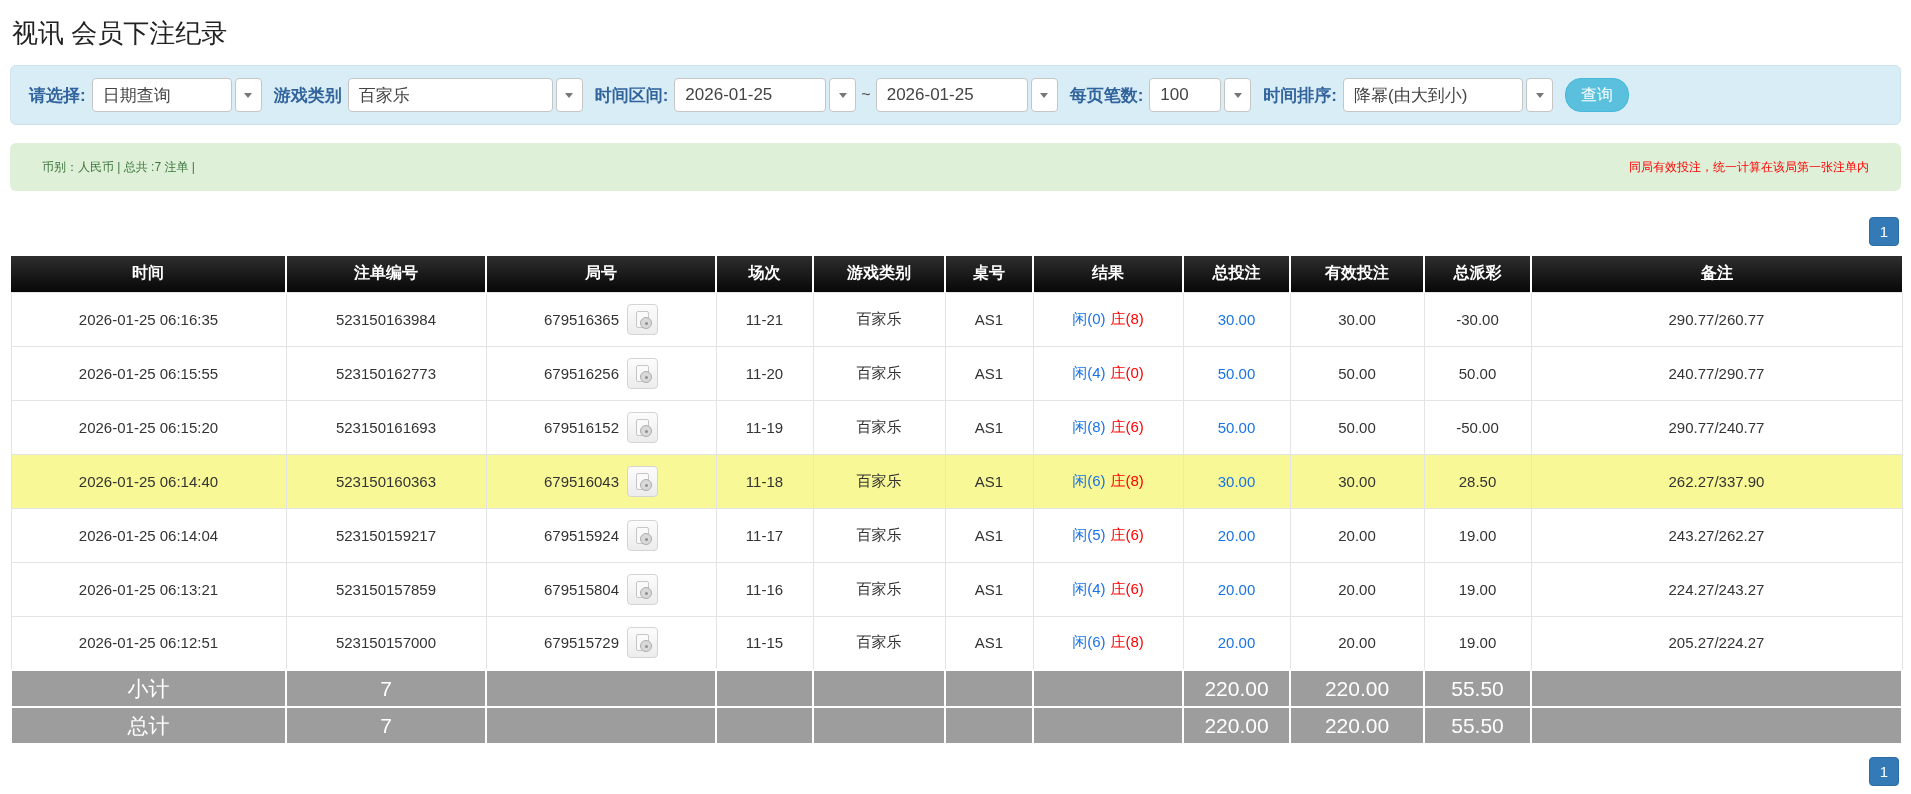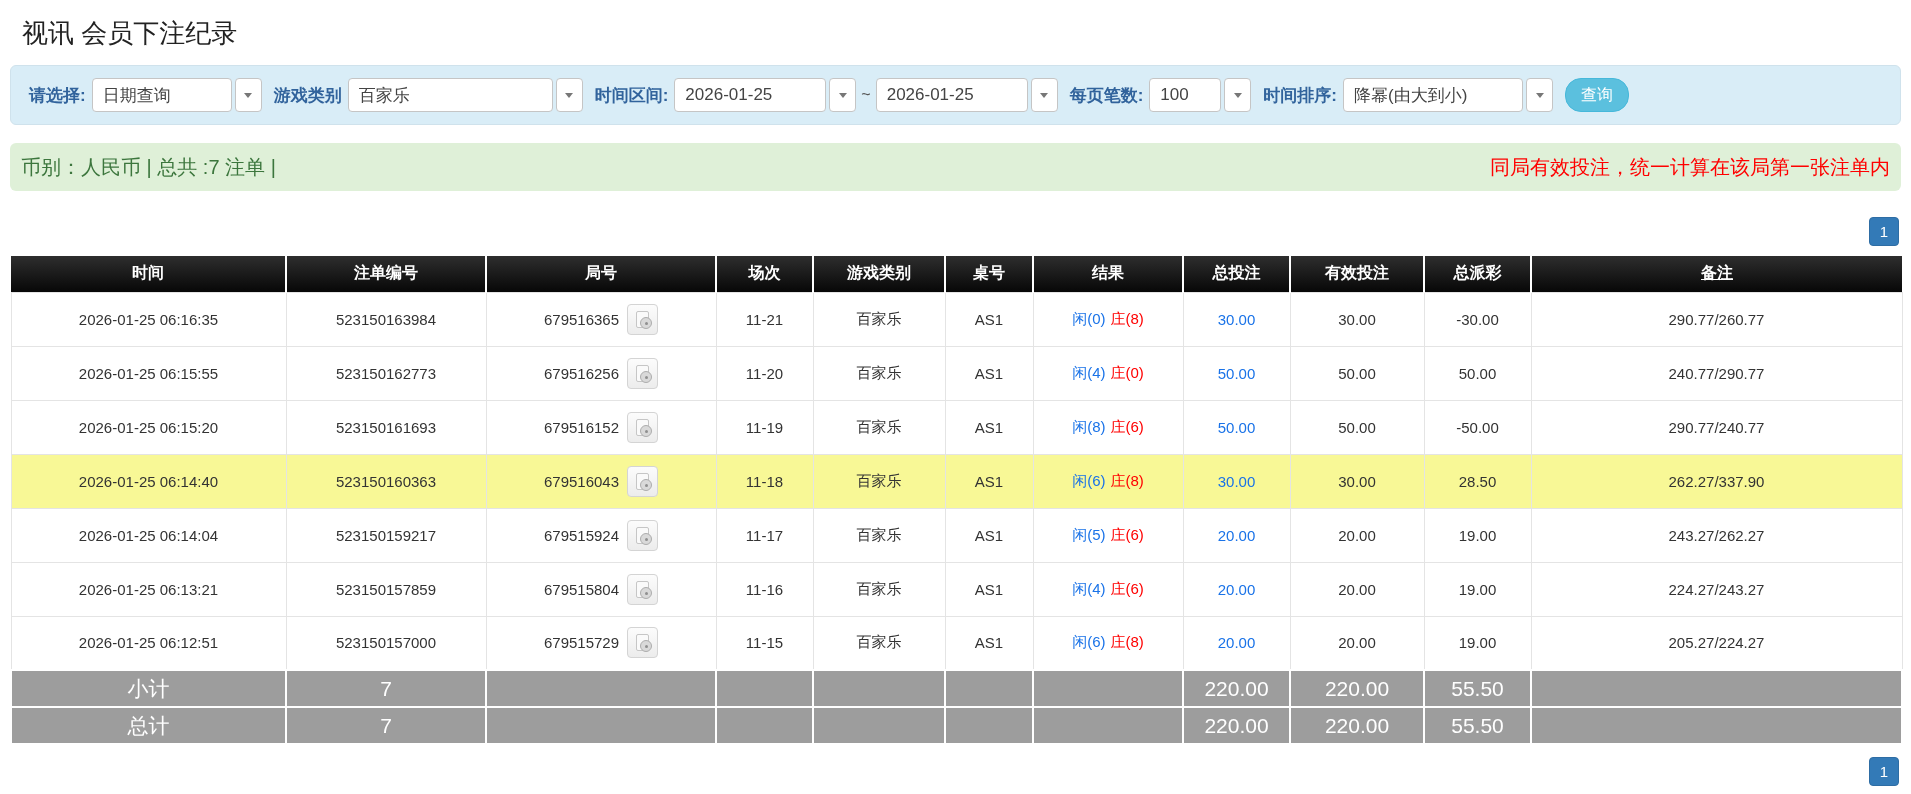--- a/index.html
+++ b/index.html
@@ -9,7 +9,7 @@
     font-family:"Liberation Sans","DejaVu Sans",sans-serif; color:#333;
   }
   .page { padding:10px 10px 0 10px; }
-  .title { font-size:26px; font-weight:400; color:#222; margin:6px 0 14px 12px; }
+  .title { font-size:26px; font-weight:400; color:#222; margin:6px 0 14px 2px; }
 
   
   .filter-bar {

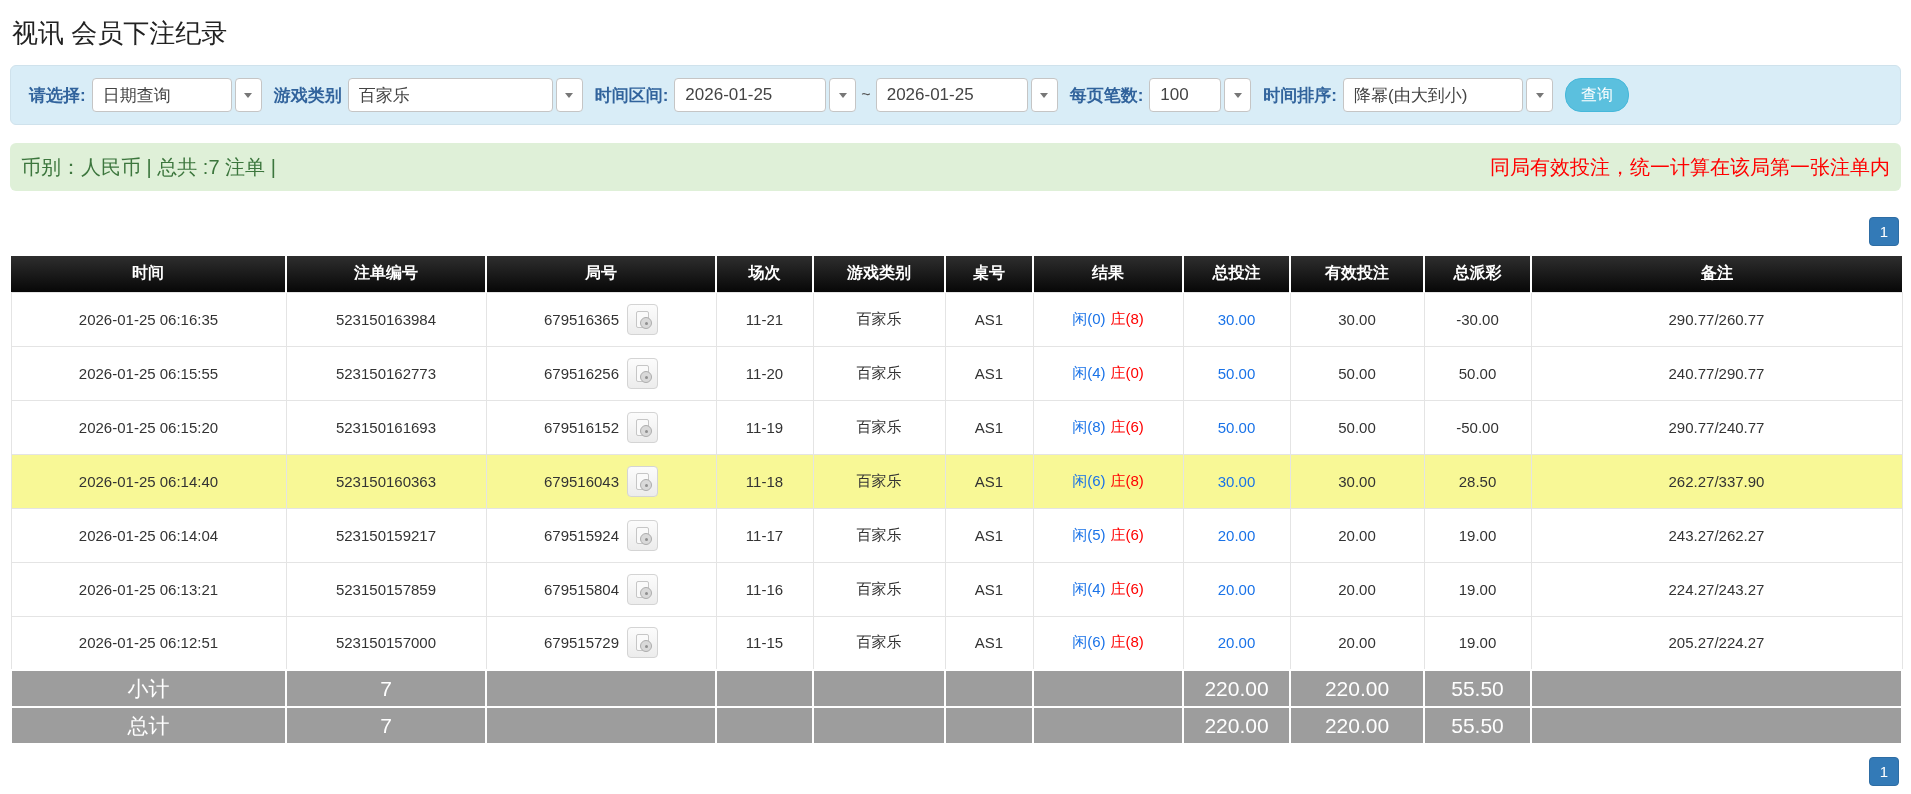--- a/index.html
+++ b/index.html
@@ -36,8 +36,8 @@
 
   
   .summary-bar {
-    background:var(--summary_bg,#dff0d8); border-radius:6px; margin-top:18px; padding:0 11px; height:48px;
-    display:flex; align-items:center; justify-content:space-between; font-size:20px;
+    background:var(--summary_bg,#dff0d8); border-radius:6px; margin-top:18px; padding:0 32px; height:48px;
+    display:flex; align-items:center; justify-content:space-between; font-size:12px;
   }
   .summary-left { color:var(--summary_text,#3c763d); }
   .summary-right { color:var(--red,#ff0000); }

